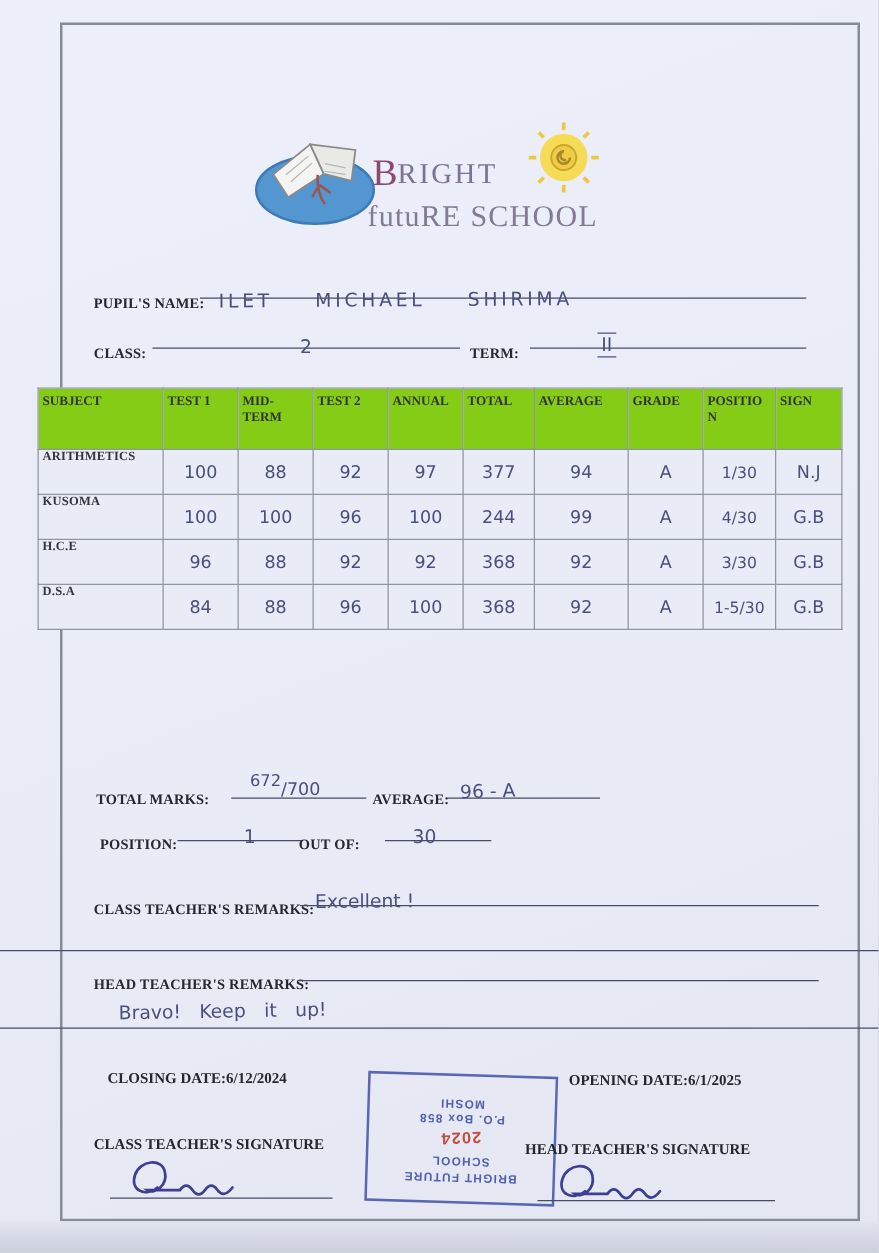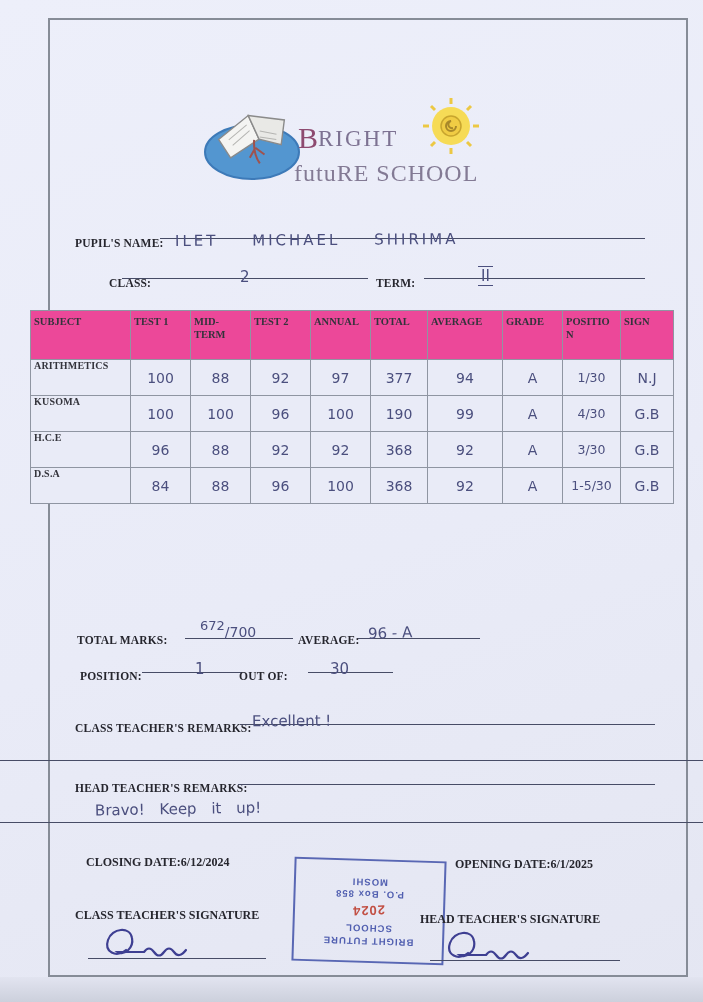--- a/index.html
+++ b/index.html
@@ -79,7 +79,7 @@
   <div class="abs rule" style="left:160px;top:238px;width:485px;"></div>
   <span class="abs hw hw-name" style="left:175px;top:231px;">ILET MICHAEL SHIRIMA</span>
 
-  <span class="abs lbl" style="left:75px;top:277px;margin-left:34px;">CLASS:</span>
+  <span class="abs lbl" style="left:75px;top:277px;">CLASS:</span>
   <div class="abs rule" style="left:122px;top:278px;width:246px;"></div>
   <span class="abs hw hw-med" style="left:240px;top:268px;">2</span>
   <span class="abs lbl" style="left:376px;top:277px;">TERM:</span>

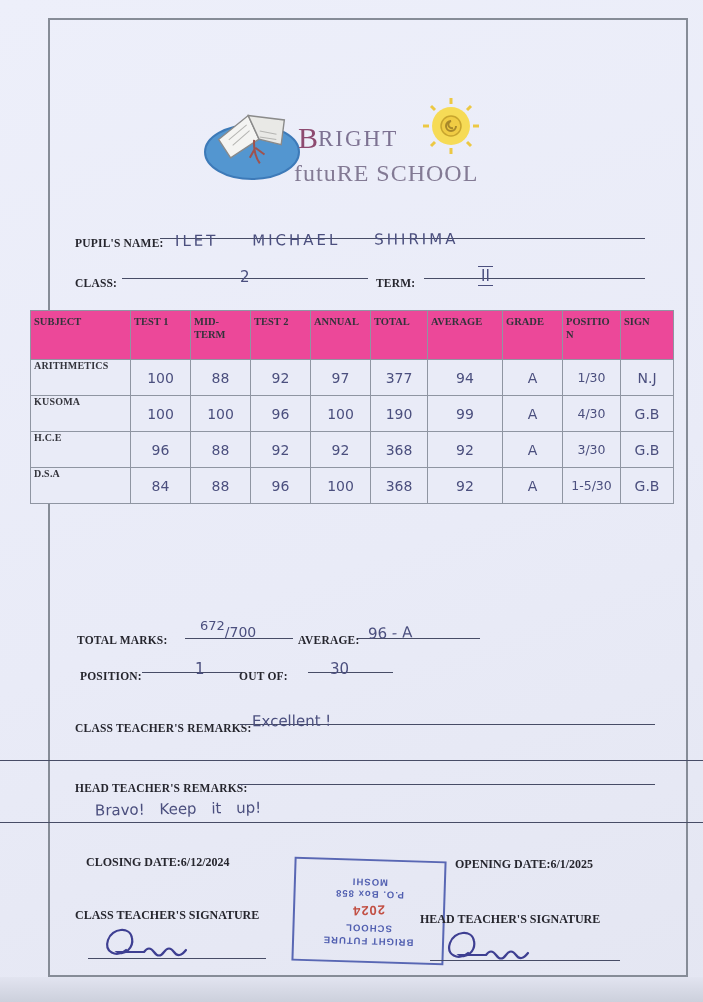--- a/index.html
+++ b/index.html
@@ -22,7 +22,7 @@
   
   table.marks{position:absolute;left:30px;top:310px;width:643px;border-collapse:collapse;table-layout:fixed;background:#e9ebf7;}
   table.marks th,table.marks td{border:1.2px solid #8f95a2;padding:0 3px;overflow:hidden;}
-  table.marks th{background:#ec4899;font-size:10.5px;font-weight:bold;text-align:left;vertical-align:top;
+  table.marks th{background:#84cc16;font-size:10.5px;font-weight:bold;text-align:left;vertical-align:top;
     height:44px;padding-top:4px;color:#33333b;line-height:1.25;word-break:break-word;}
   table.marks td{height:35px;}
   td.subj{font-weight:bold;font-size:10px;vertical-align:top;padding-top:3px;letter-spacing:.2px;color:#33333b;font-family:"Liberation Serif",serif;}

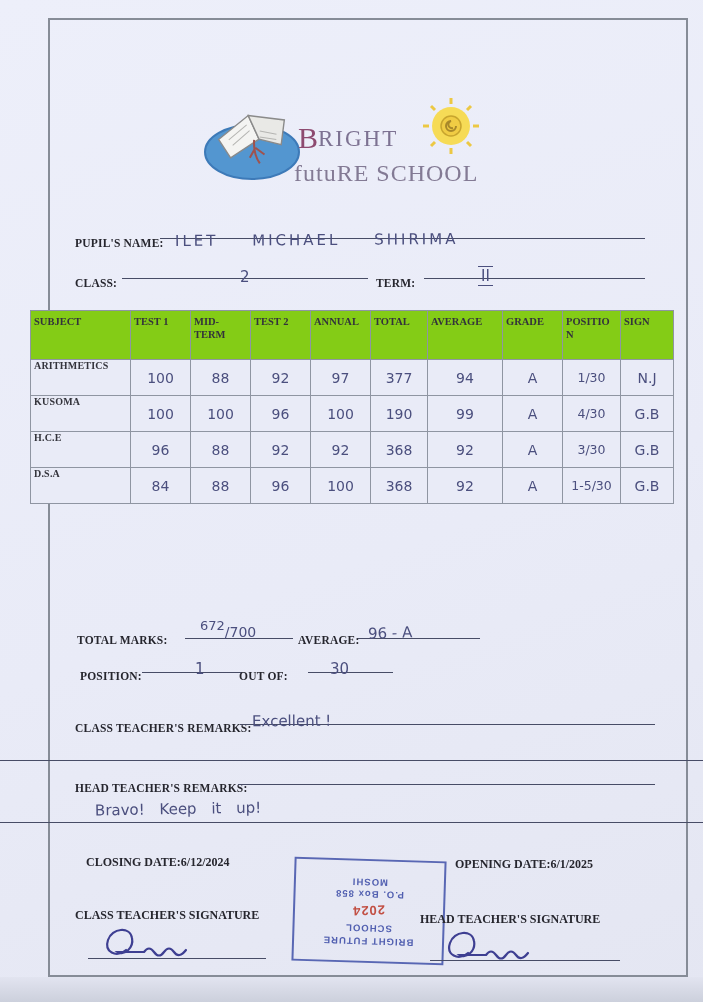--- a/index.html
+++ b/index.html
@@ -132,7 +132,7 @@
         <td class="mark">100</td>
         <td class="mark">96</td>
         <td class="mark">100</td>
-        <td class="mark">190</td>
+        <td class="mark">244</td>
         <td class="mark">99</td>
         <td class="mark">A</td>
         <td class="mark pos">4/30</td>

